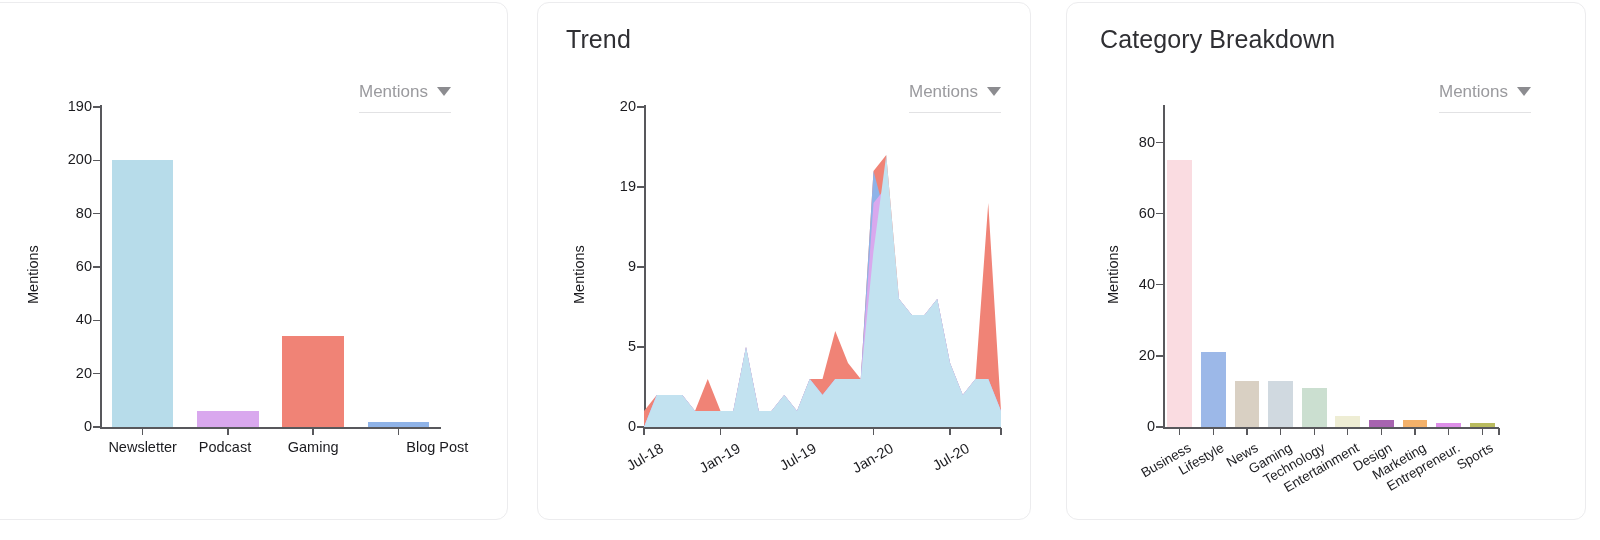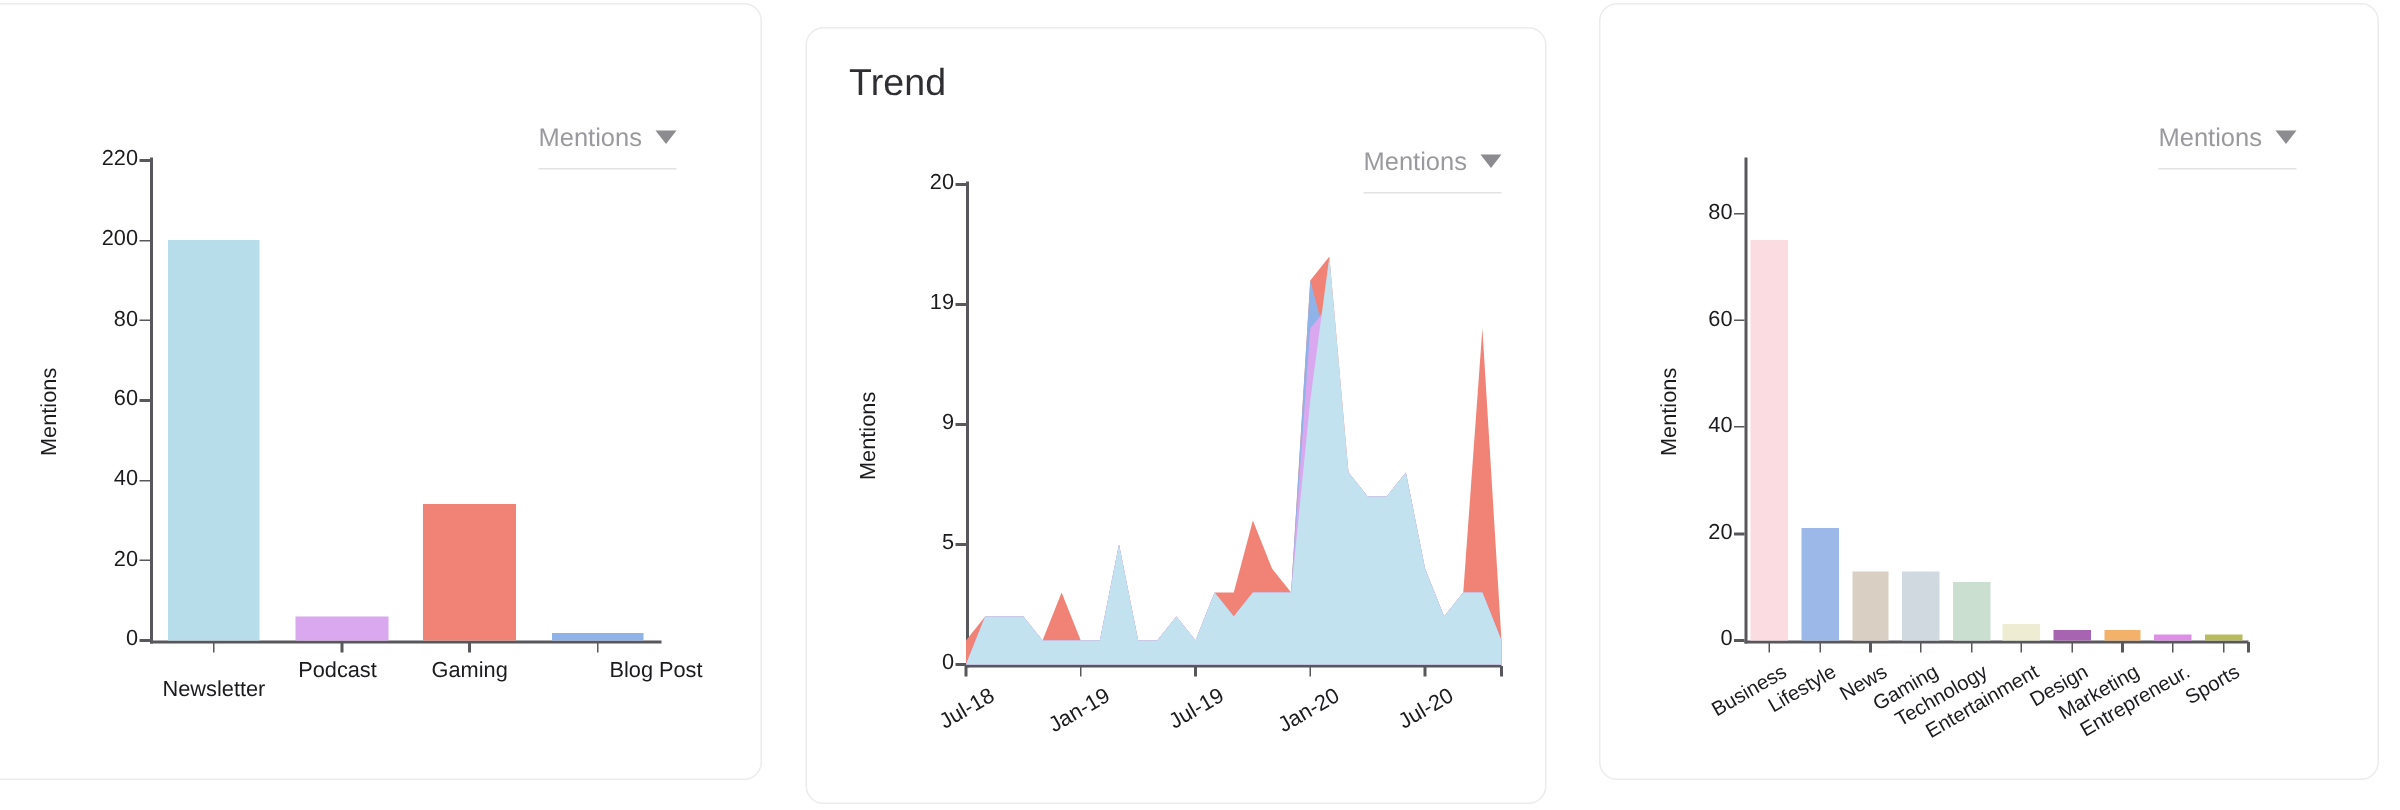--- a/index.html
+++ b/index.html
@@ -25,7 +25,7 @@
     box-sizing: border-box;
   }
   #card-0 { left: -12px;  width: 520px; }
-  #card-1 { left: 537px;  width: 494px; margin-top: 16px; }
+  #card-1 { left: 537px;  width: 494px; }
   #card-2 { left: 1066px; width: 520px; }
 
   .card-title {

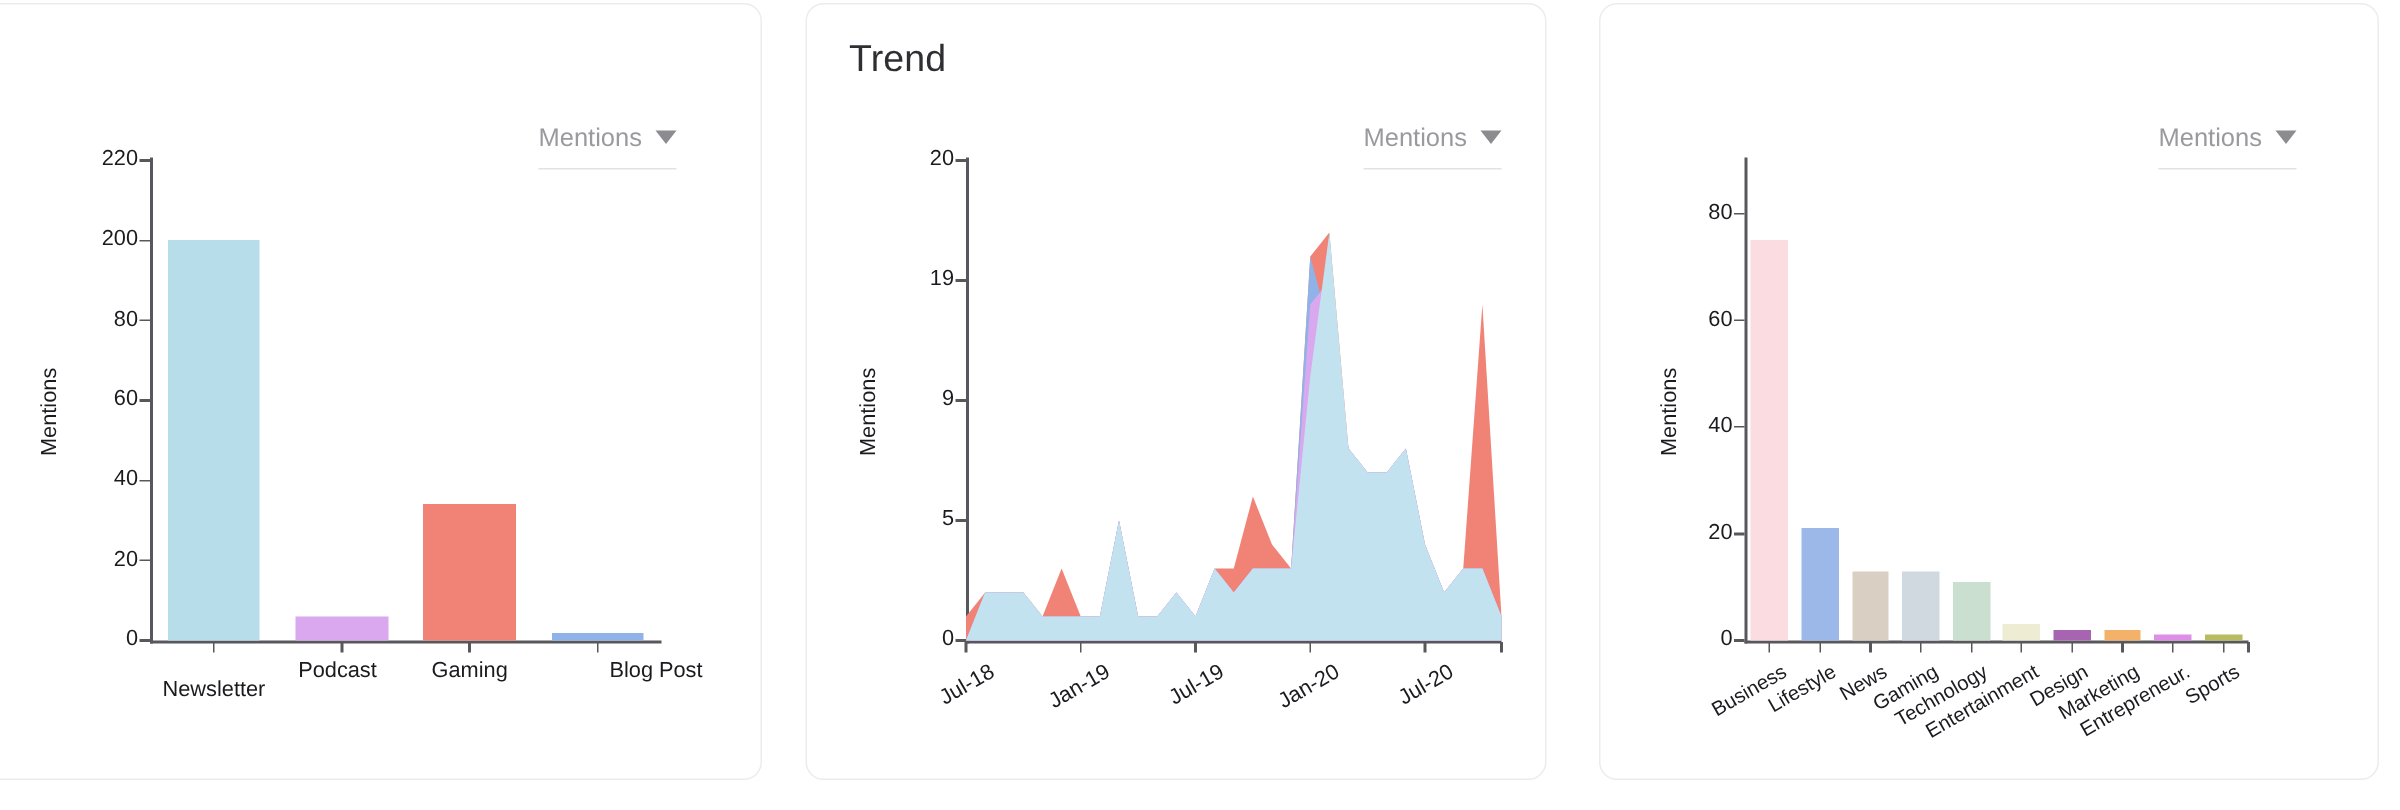--- a/index.html
+++ b/index.html
@@ -205,6 +205,7 @@
   </div>
 
   <div class="card" id="card-2">
+    <div class="card-title">Category Breakdown</div>
 
     <div class="metric-select" style="left:372px; top:74px;">
       <span class="metric-label">Mentions</span>

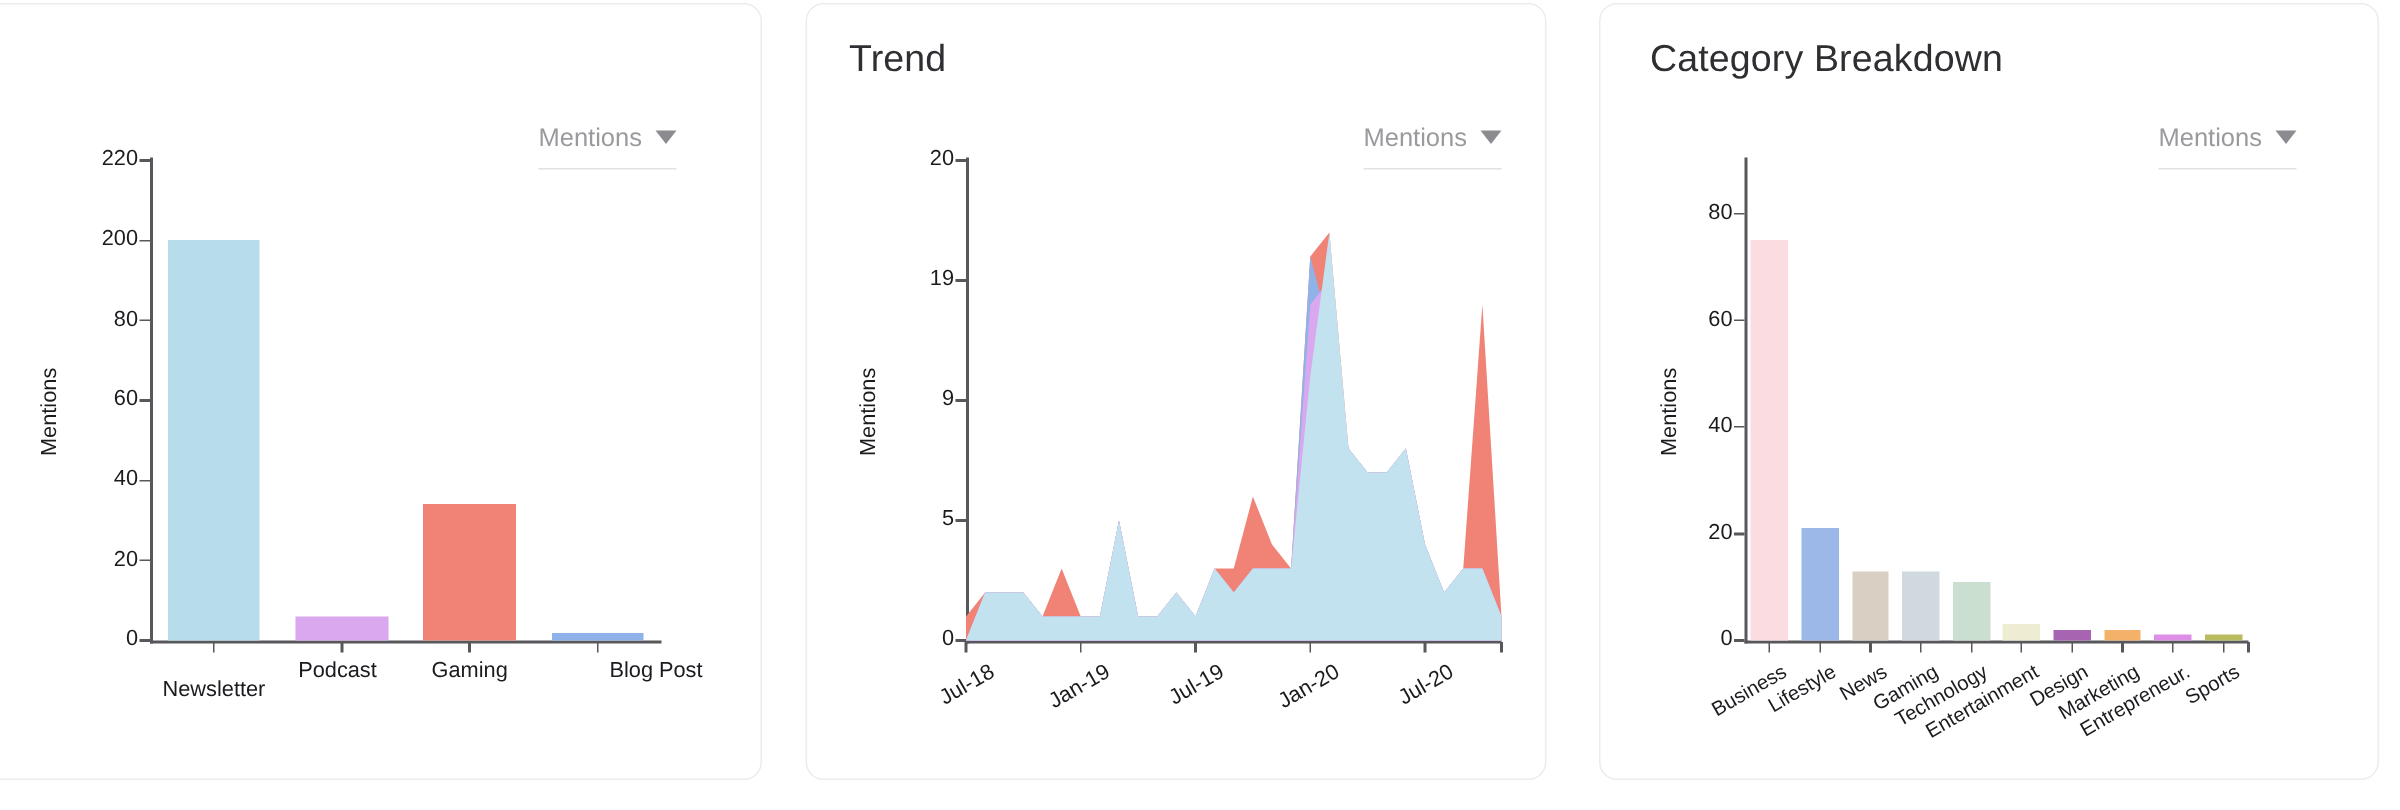--- a/index.html
+++ b/index.html
@@ -146,7 +146,7 @@
         <div class="tick-y" style="left:104px; top:156.63333333333333px;"></div>
         <div class="ylab" style="left:59px; top:148.33333333333331px; width:44px;">200</div>
         <div class="tick-y" style="left:104px; top:103.3px;"></div>
-        <div class="ylab" style="left:59px; top:95px; width:44px;">220</div>
+        <div class="ylab" style="left:59px; top:95px; width:44px;">190</div>
         <div class="bar" style="left:122.935px; top:157.33333333333331px; width:61.379999999999995px; height:266.6666666666667px; background:#b7dcea;"></div>
         <div class="tick-x" style="left:152.925px; top:425px;"></div>
         <div class="xlab" style="left:83.625px; top:436px; width:140px; text-align:center;margin-top:13px;">Newsletter</div>

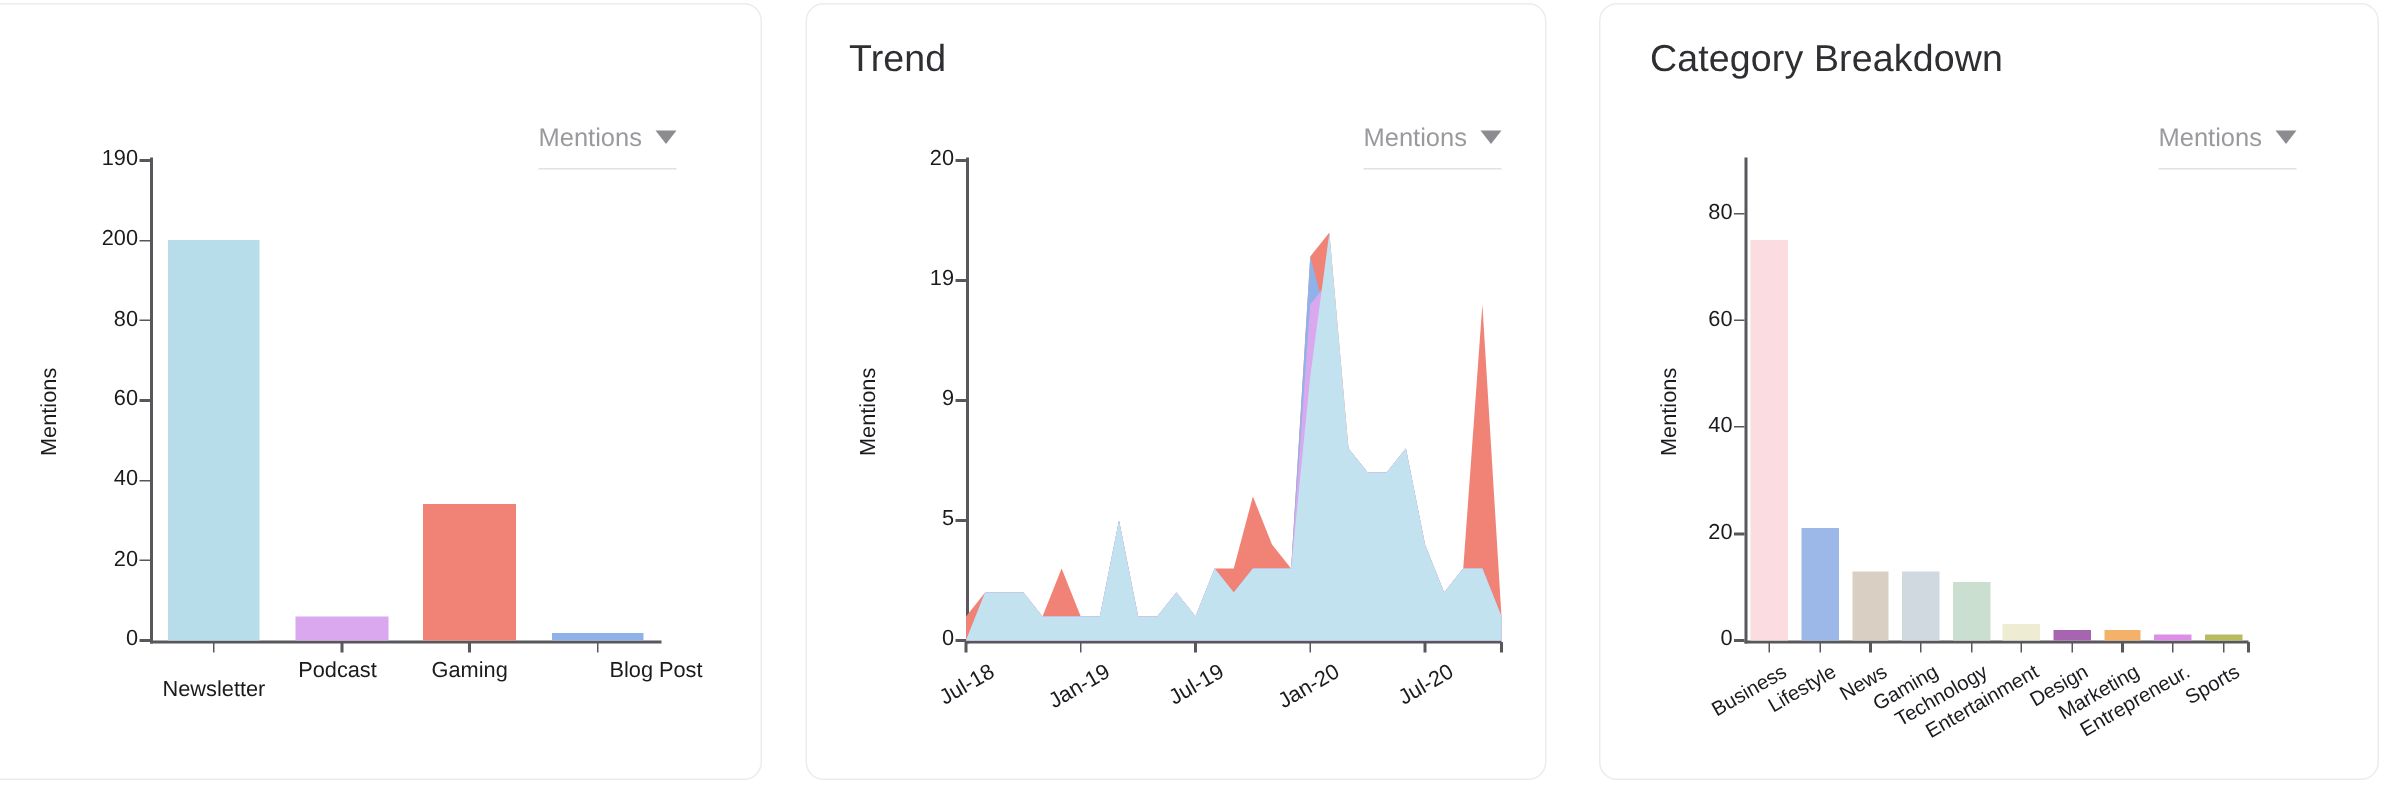--- a/index.html
+++ b/index.html
@@ -149,7 +149,7 @@
         <div class="ylab" style="left:59px; top:95px; width:44px;">190</div>
         <div class="bar" style="left:122.935px; top:157.33333333333331px; width:61.379999999999995px; height:266.6666666666667px; background:#b7dcea;"></div>
         <div class="tick-x" style="left:152.925px; top:425px;"></div>
-        <div class="xlab" style="left:83.625px; top:436px; width:140px; text-align:center;margin-top:13px;">Newsletter</div>
+        <div class="xlab" style="left:83.625px; top:436px; width:140px; text-align:center;">Newsletter</div>
         <div class="bar" style="left:208.185px; top:408px; width:61.379999999999995px; height:16px; background:#d9a8ee;"></div>
         <div class="tick-x" style="left:238.175px; top:425px;"></div>
         <div class="xlab" style="left:166px; top:436px; width:140px; text-align:center;">Podcast</div>

